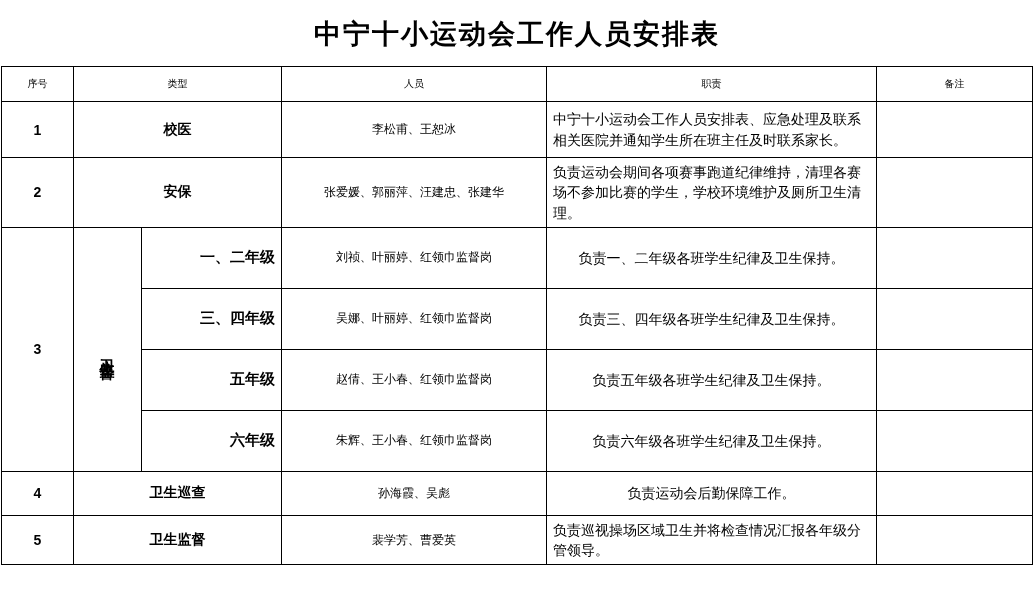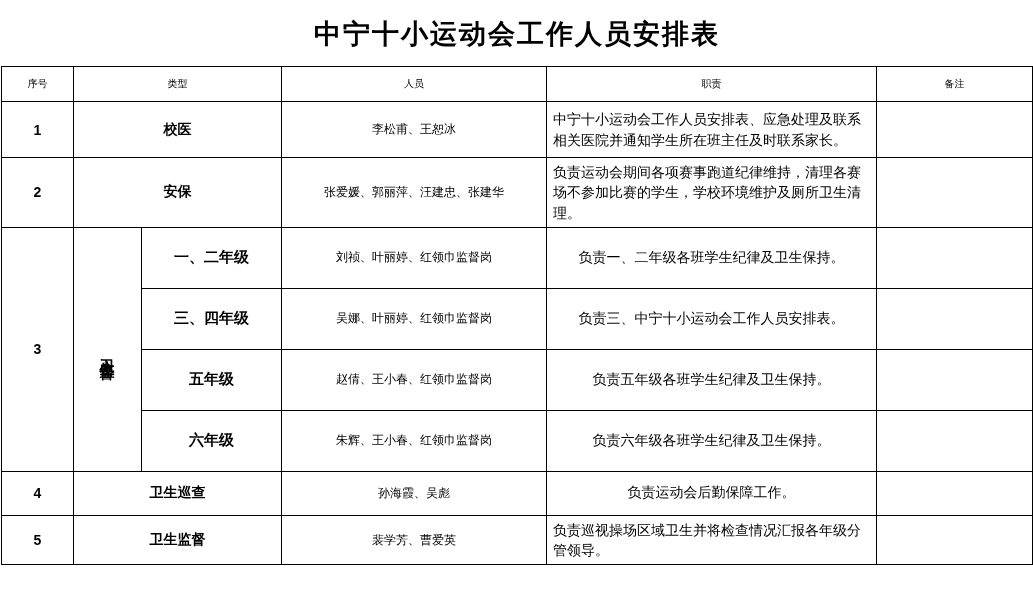--- a/index.html
+++ b/index.html
@@ -59,7 +59,7 @@
     font-size: 14px;
   }
   .subtype {
-    text-align: center;
+    text-align: right;
     font-weight: bold;
     font-size: 15px;
   }

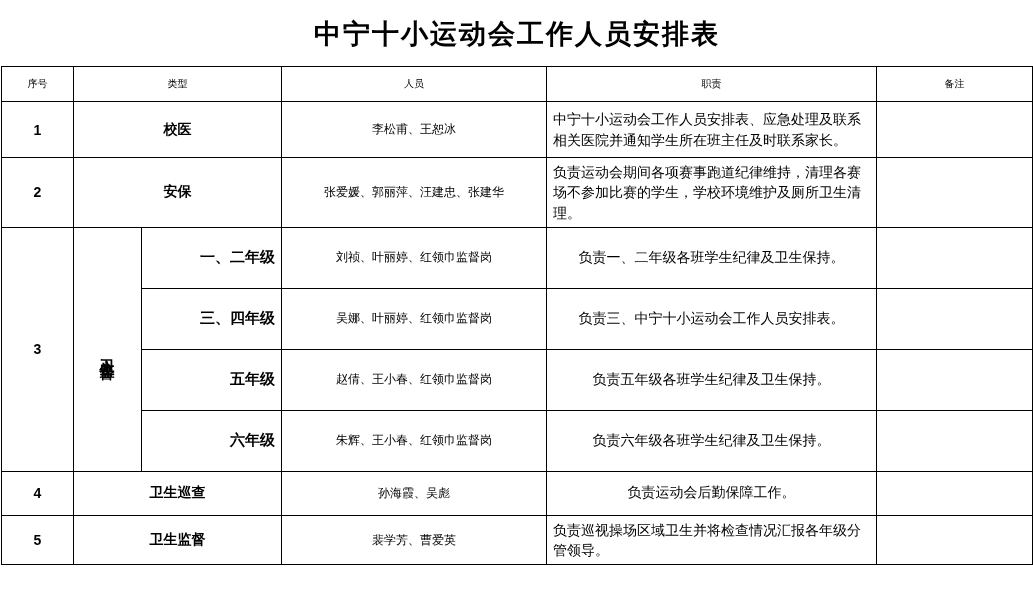--- a/index.html
+++ b/index.html
@@ -74,7 +74,6 @@
   }
   .duty.center {
     text-align: center;
-    font-family: Liberation Serif, serif;
   }
   .remark {
     text-align: center;

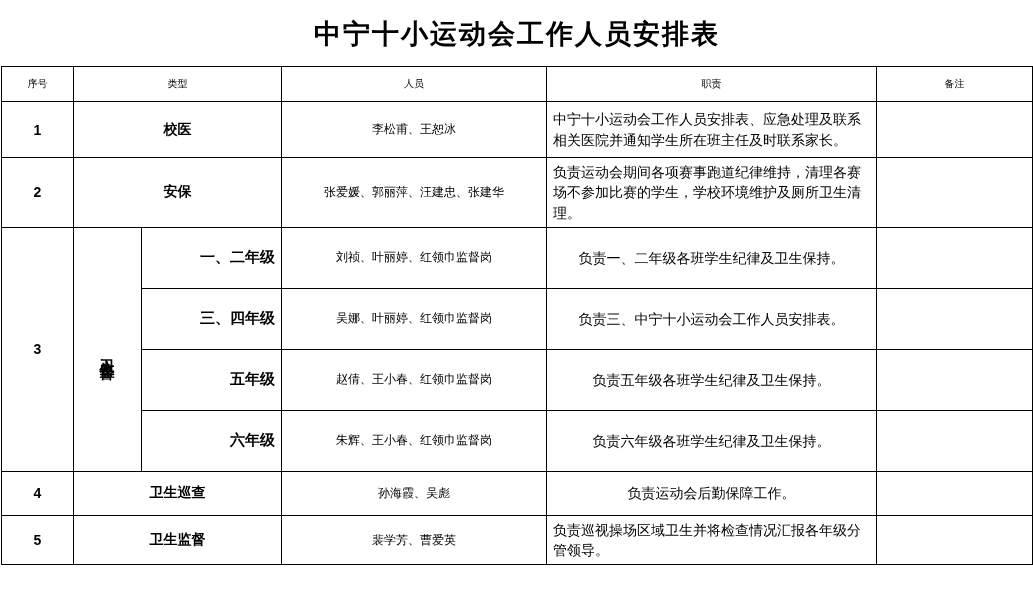--- a/index.html
+++ b/index.html
@@ -157,7 +157,7 @@
       <tr class="r-sub">
         <td class="subtype">三、四年级</td>
         <td class="people">吴娜、叶丽婷、红领巾监督岗</td>
-        <td class="duty center">负责三、中宁十小运动会工作人员安排表。</td>
+        <td class="duty center">负责三、四年级各班学生纪律及卫生保持。</td>
         <td class="remark"></td>
       </tr>
 

